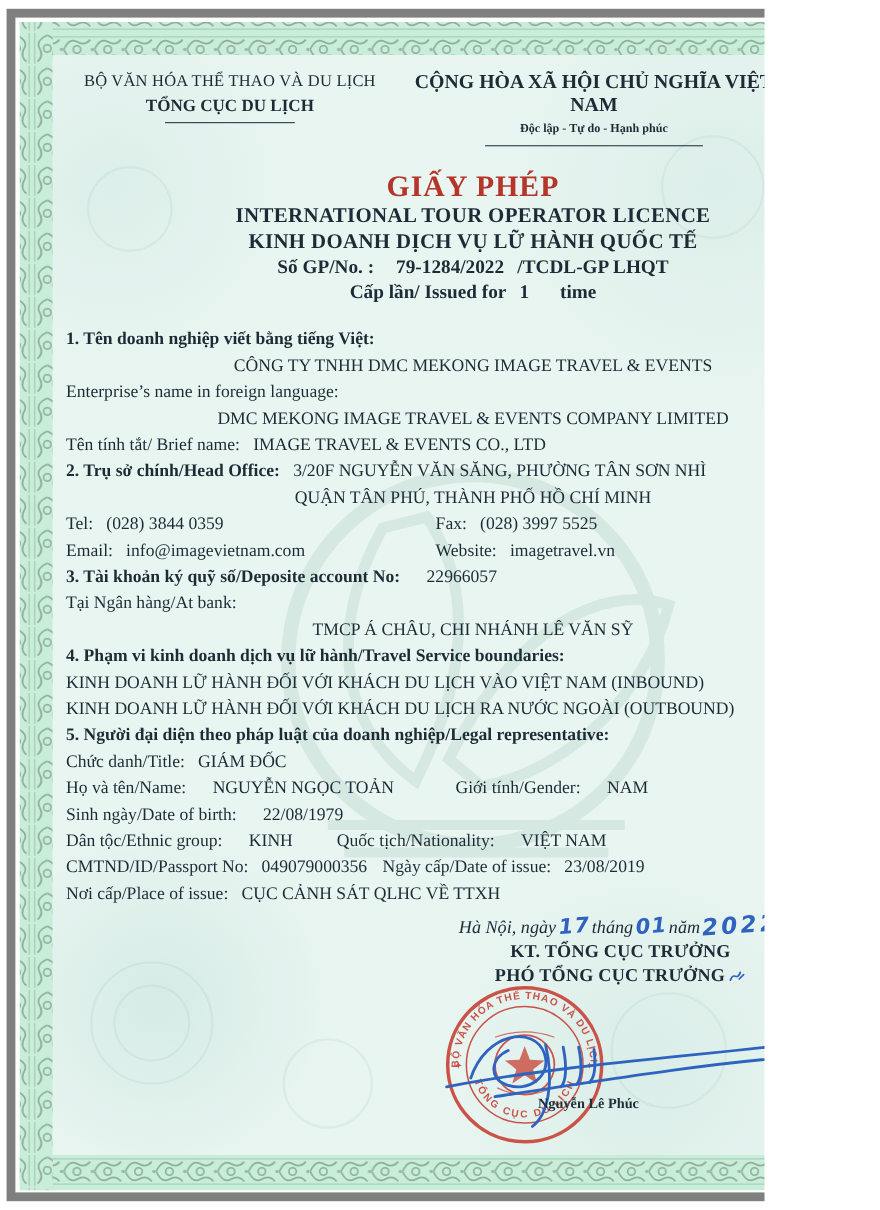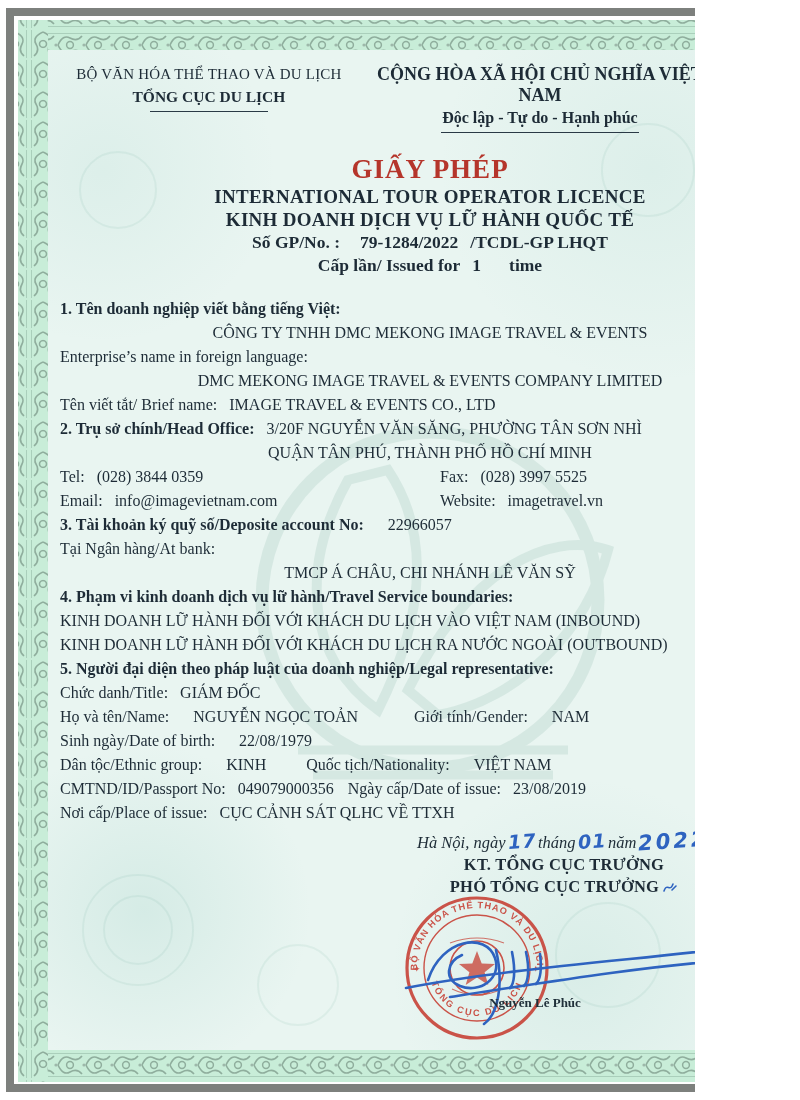--- a/index.html
+++ b/index.html
@@ -26,7 +26,7 @@
   .hdr-l1{font-size:15px;letter-spacing:.2px;}
   .hdr-l2{font-size:15.5px;font-weight:bold;margin-top:1px;}
   .hdr-r1{font-size:18px;font-weight:bold;}
-  .hdr-r2{font-size:16px;font-weight:bold;margin-top:1px;}
+  .hdr-r2{font-size:11px;font-weight:bold;margin-top:1px;}
   .uline{height:0;border-bottom:1.5px solid #2a3a46;margin:4px auto 0 auto;}
   .uline-left{width:118px;}
   .uline-right{width:198px;}

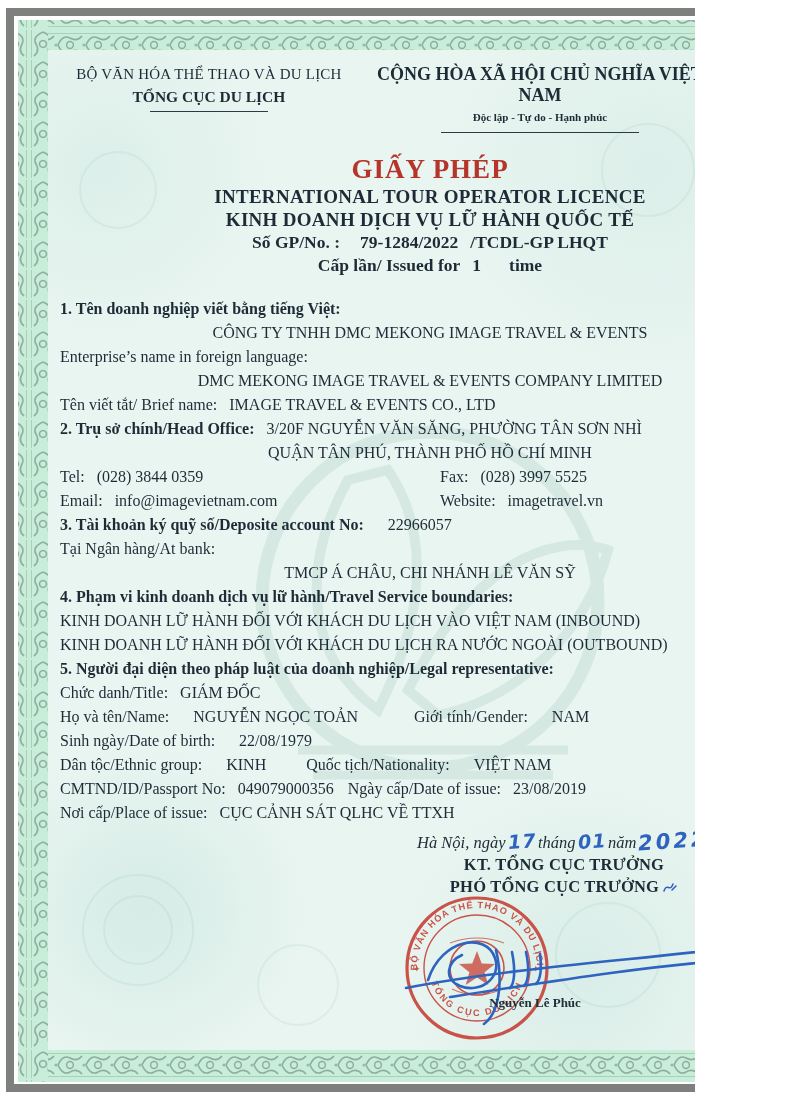--- a/index.html
+++ b/index.html
@@ -153,7 +153,7 @@
         <p class="ctr">CÔNG TY TNHH DMC MEKONG IMAGE TRAVEL &amp; EVENTS</p>
         <p>Enterprise’s name in foreign language:</p>
         <p class="ctr">DMC MEKONG IMAGE TRAVEL &amp; EVENTS COMPANY LIMITED</p>
-        <p><span class="lbl">Tên viết tắt/ Brief name:</span><span class="v">IMAGE TRAVEL &amp; EVENTS CO., LTD</span></p>
+        <p><span class="lbl">Tên tính tắt/ Brief name:</span><span class="v">IMAGE TRAVEL &amp; EVENTS CO., LTD</span></p>
 
         <p class="sec"><span class="h">2. Trụ sở chính/Head Office:</span><span class="v">3/20F NGUYỄN VĂN SĂNG, PHƯỜNG TÂN SƠN NHÌ</span></p>
         <p class="ctr">QUẬN TÂN PHÚ, THÀNH PHỐ HỒ CHÍ MINH</p>

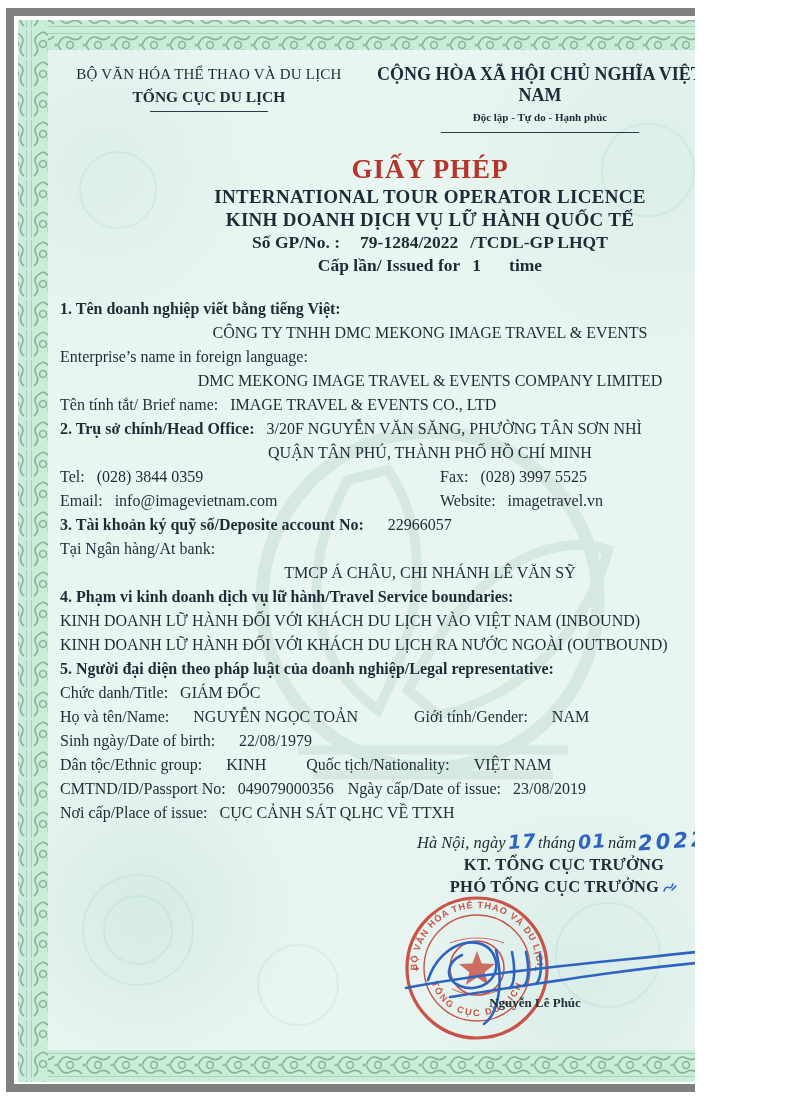--- a/index.html
+++ b/index.html
@@ -48,7 +48,7 @@
   .lbl{font-weight:normal;}
   .v{margin-left:12px;}
   .v2{margin-left:24px;}
-  .row2{display:flex;gap:44px;}
+  .row2{display:flex;}
   .cell-l{width:336px;}
   .cell-r{flex:1;}
 

